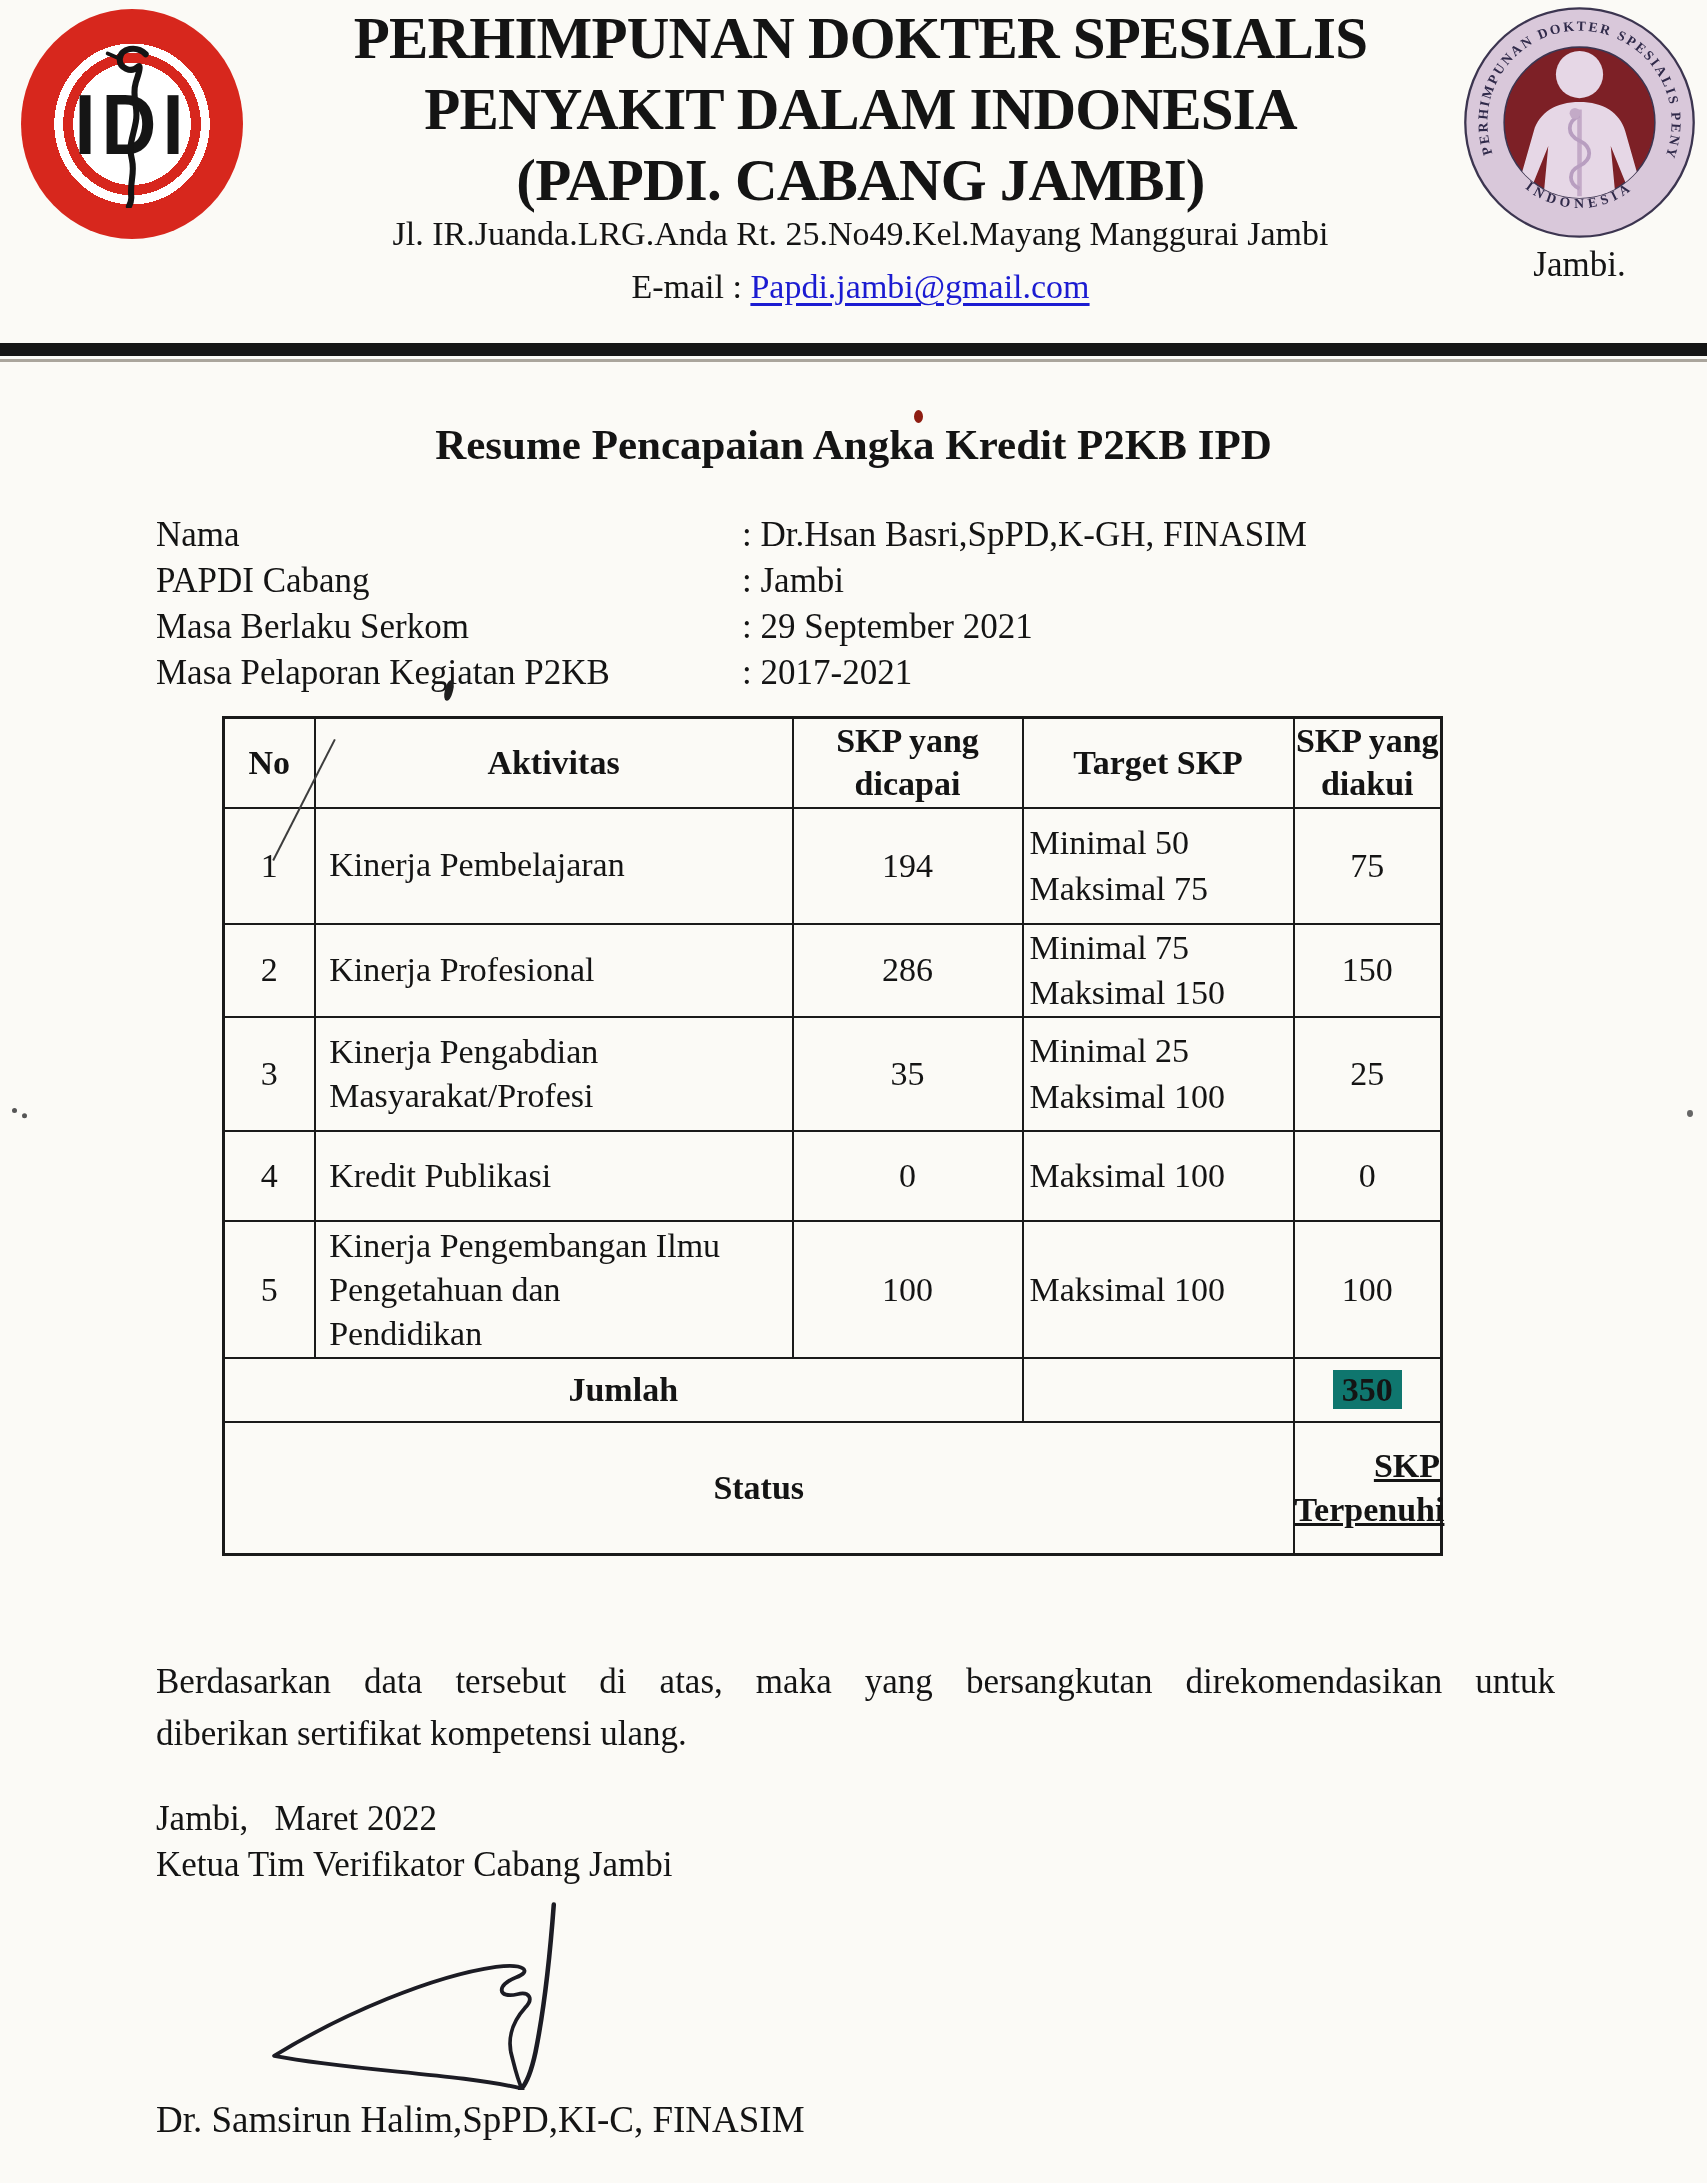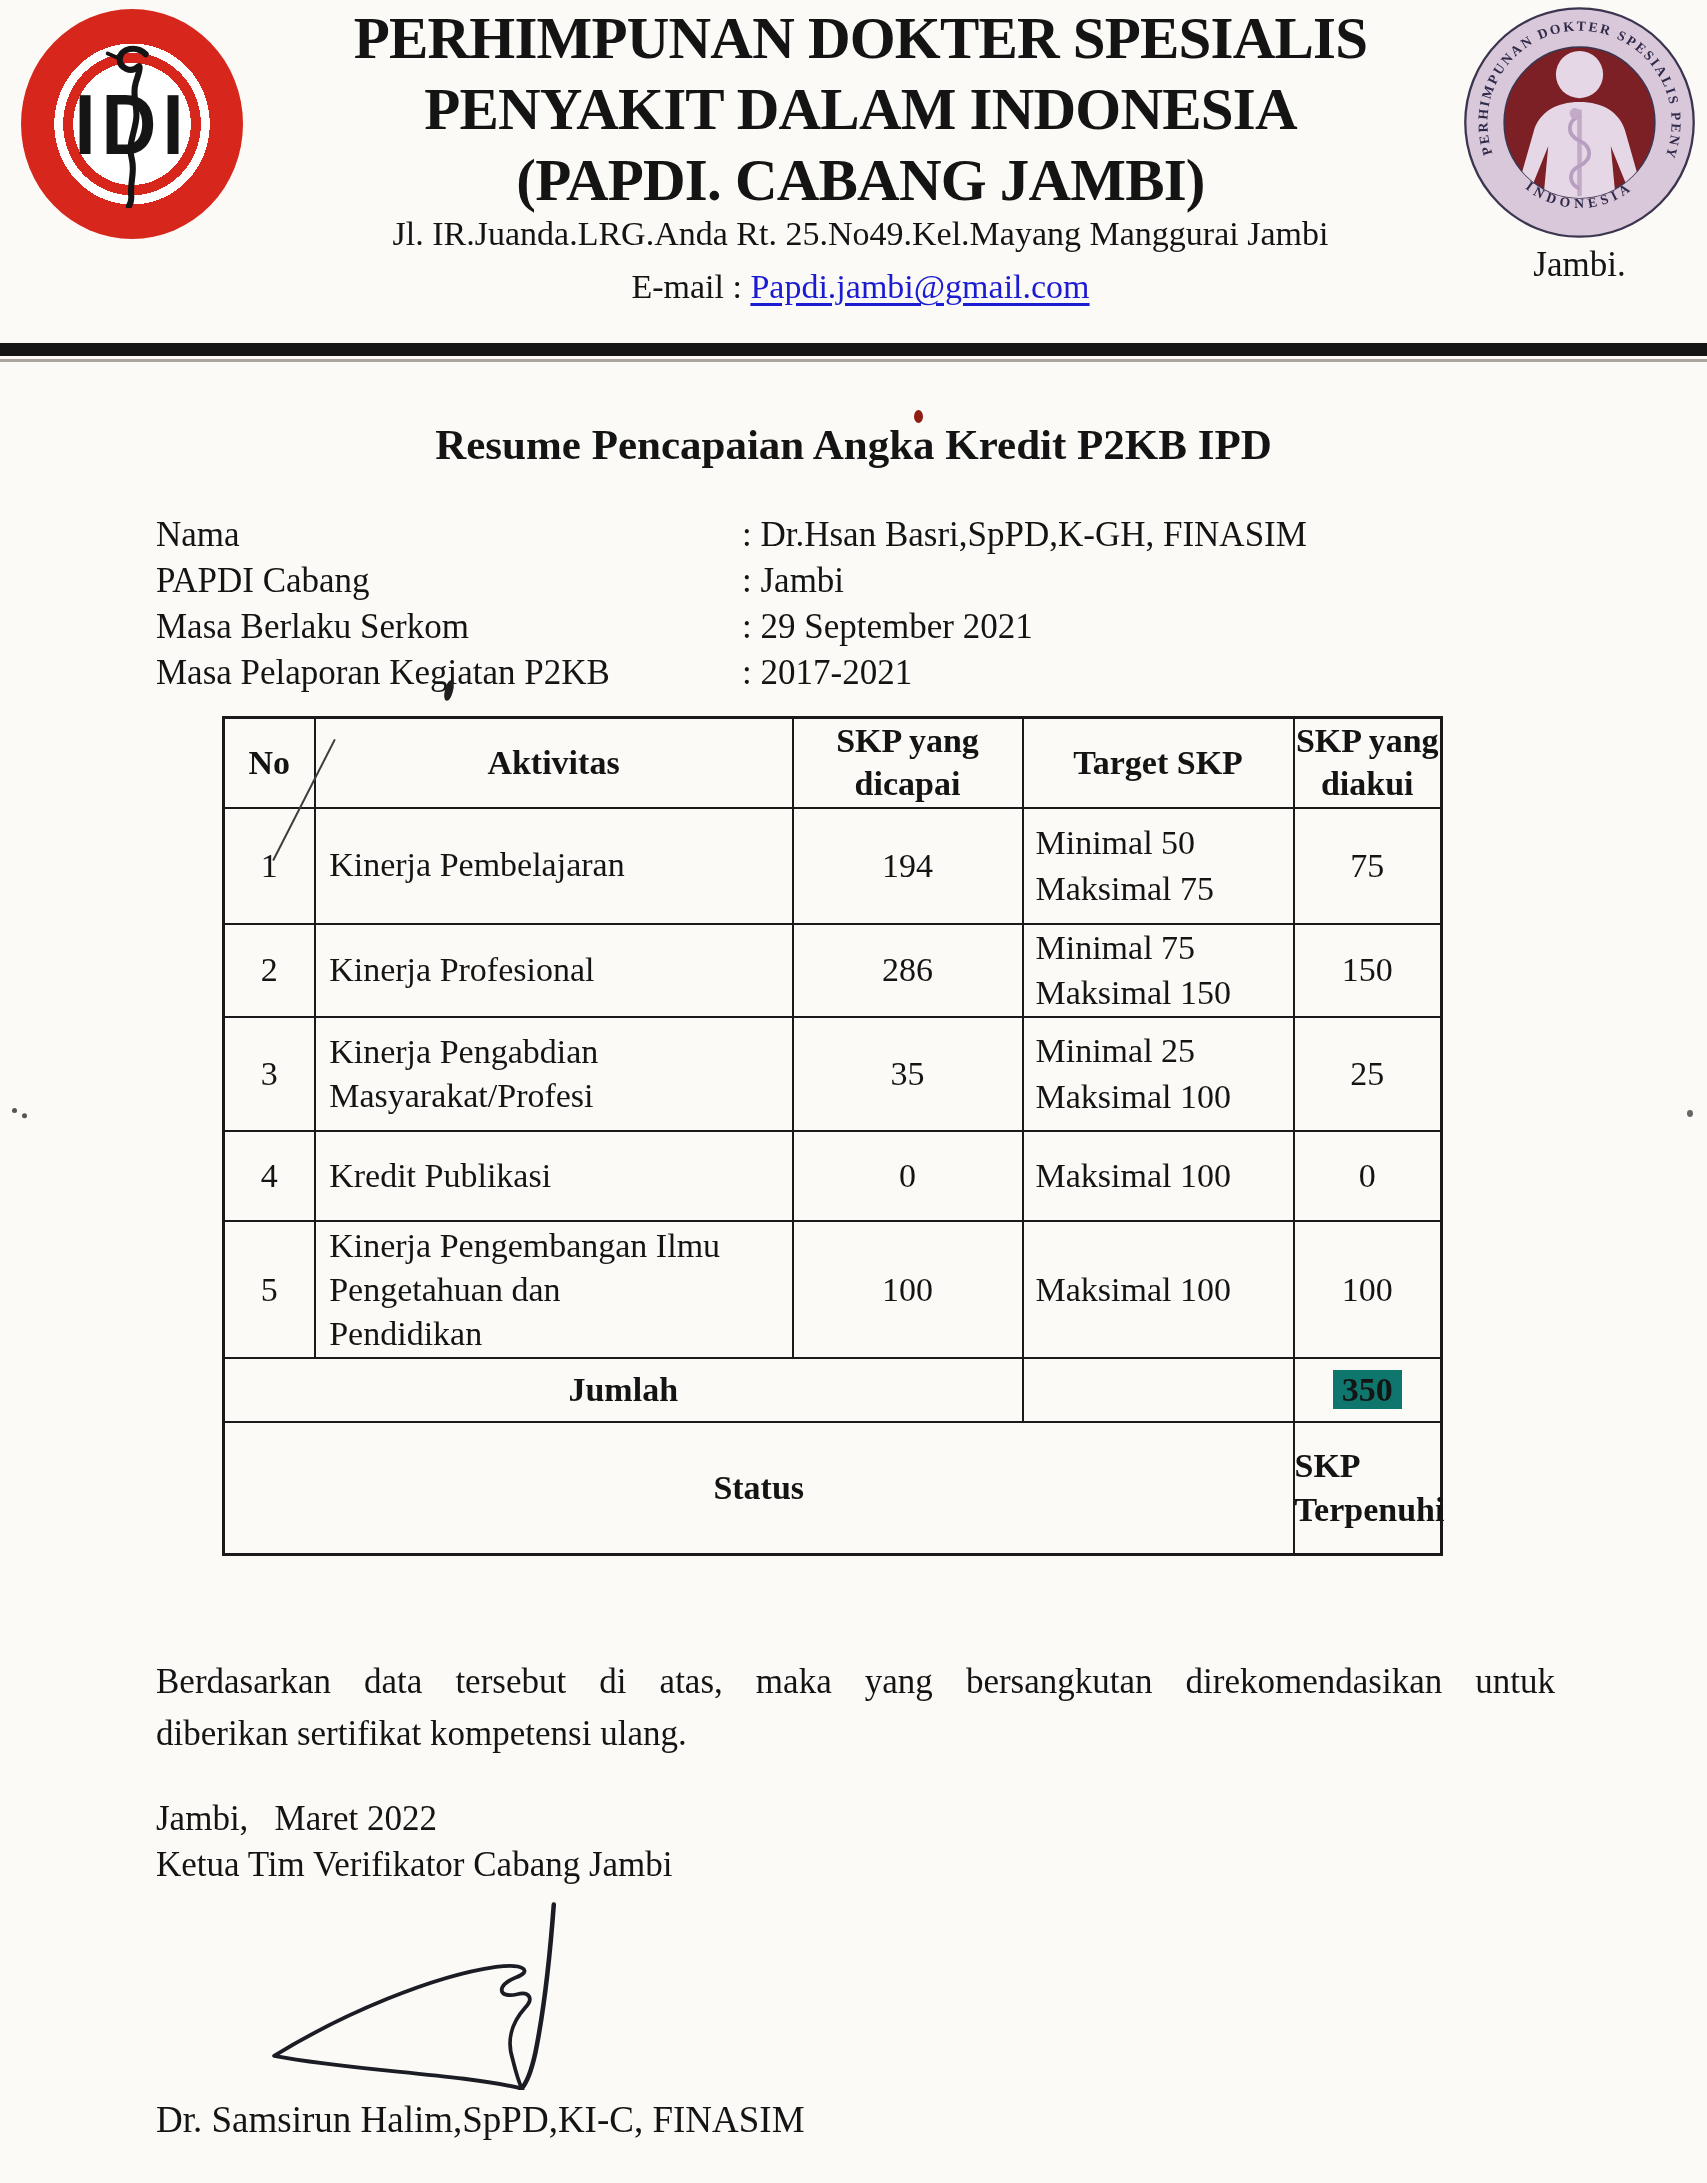--- a/index.html
+++ b/index.html
@@ -49,7 +49,7 @@
   .c-tar { width:271px; } .c-dia { width:148px; }
   td.no, td.num { text-align:center; }
   td.akt { text-align:left; padding-left:13.7px; white-space:pre-line; line-height:1.3; }
-  td.target { text-align:left; padding-left:12px; white-space:pre-line; line-height:1.35; }
+  td.target { text-align:left; padding-left:6px; white-space:pre-line; line-height:1.35; }
   tr.r-head { height:90px; } tr.r1 { height:116px; } tr.r2 { height:88px; }
   tr.r3 { height:114px; } tr.r4 { height:90px; } tr.r5 { height:137px; }
   tr.r-jumlah { height:64px; } tr.r-status { height:132px; }

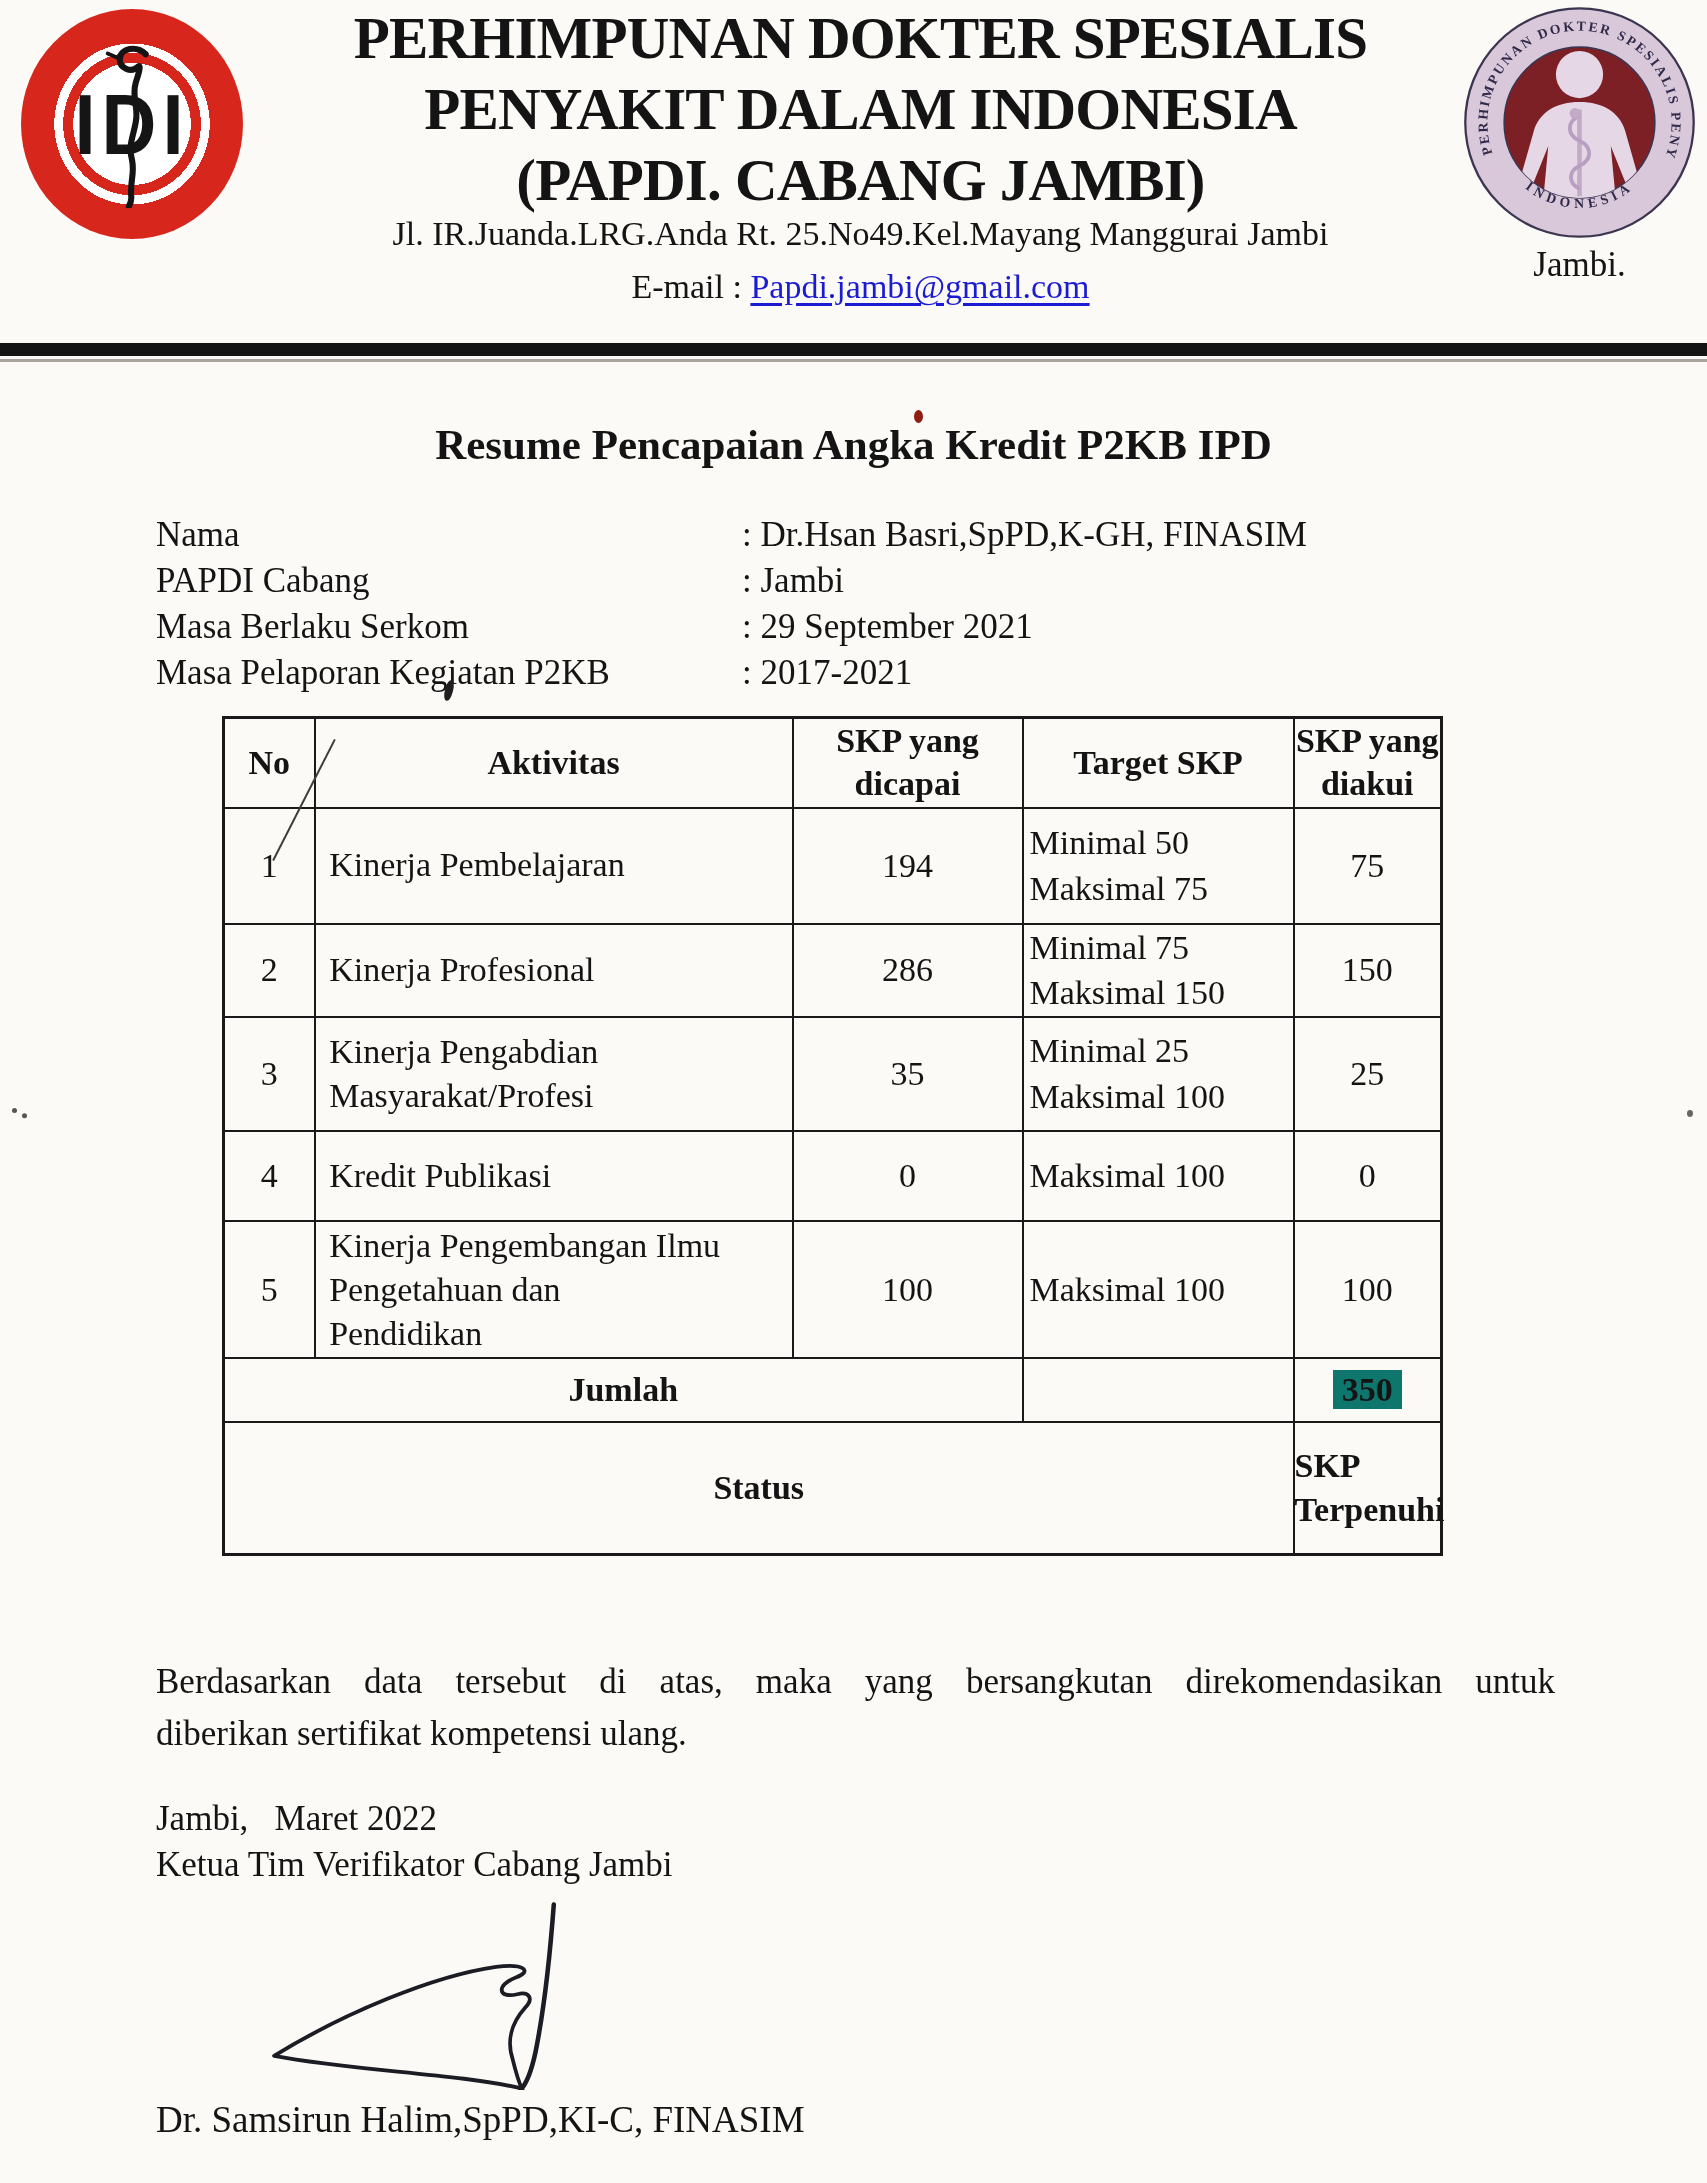--- a/index.html
+++ b/index.html
@@ -54,7 +54,7 @@
   tr.r3 { height:114px; } tr.r4 { height:90px; } tr.r5 { height:137px; }
   tr.r-jumlah { height:64px; } tr.r-status { height:132px; }
   .bold-cell { font-weight:700; text-align:center; }
-  .status-val { font-weight:700; text-align:left; line-height:1.3; }
+  .status-val { font-weight:700; text-align:right; line-height:1.3;text-decoration:underline; }
   .highlight { background:#0f766e; font-weight:700; padding:0.8px 9px; }
   .closing-par { margin:100px 152px 0 156px; font-size:35px; line-height:1.5; }
   .par-l1 { display:block; text-align:justify; text-align-last:justify; }

